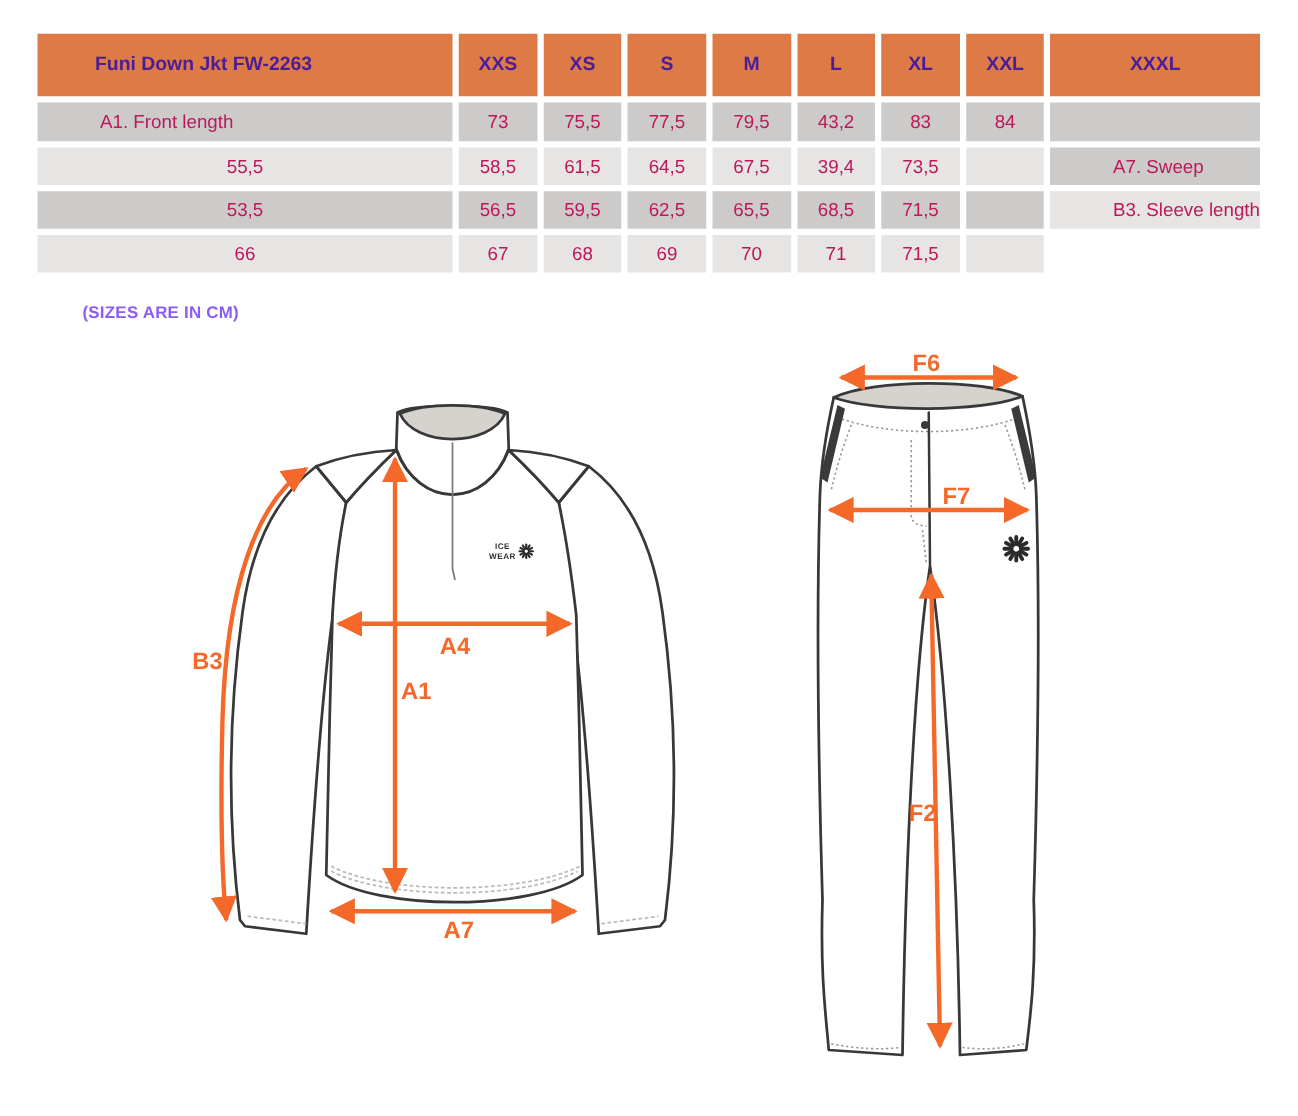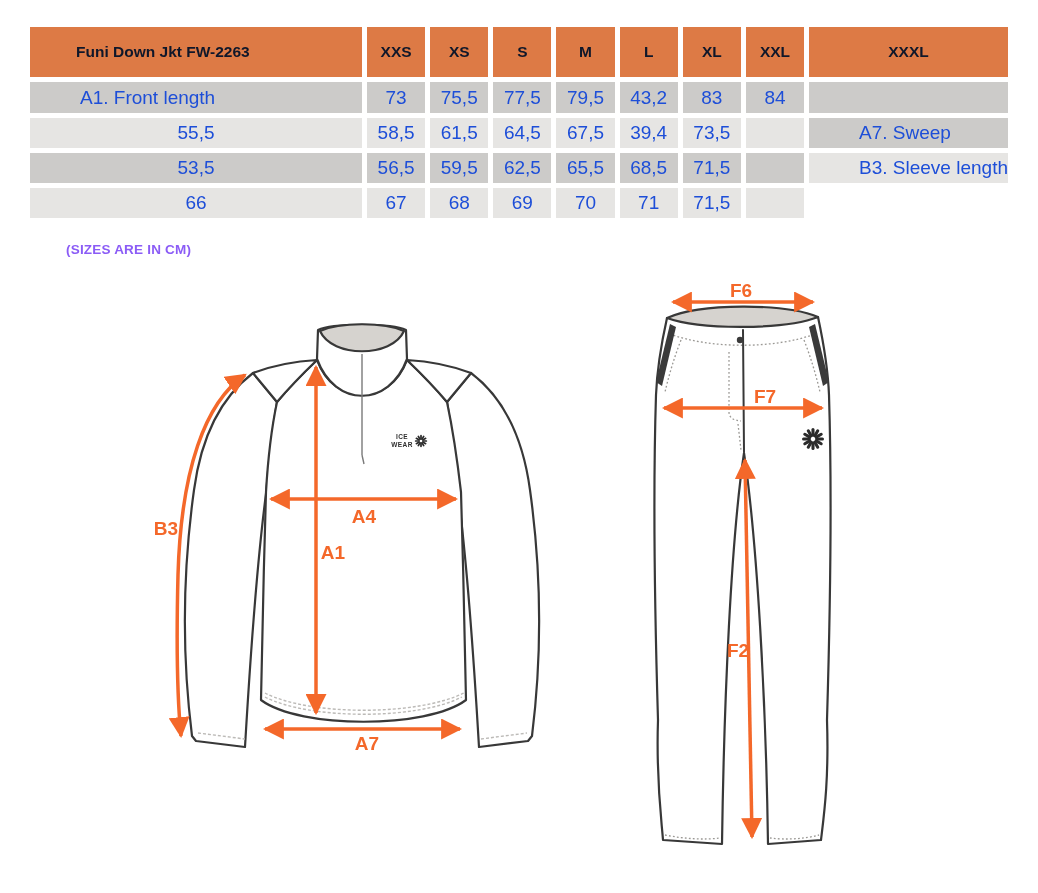--- a/index.html
+++ b/index.html
@@ -13,7 +13,7 @@
   .cell{display:flex;align-items:center;justify-content:center;
         font-size:19px;color:#1d4ed8;white-space:nowrap;}
   .cell.label{justify-content:flex-start;padding-left:50px;}
-  .cell.head{background:#dd7a45;color:#0f172a;font-weight:bold;font-size:15.5px;}
+  .cell.head{background:#dd7a45;color:#4c1d95;font-weight:bold;font-size:15.5px;}
   .cell.head.label{padding-left:46px;}
   .row-dark{background:#cccbc9;}
   .row-light{background:#e6e5e3;}

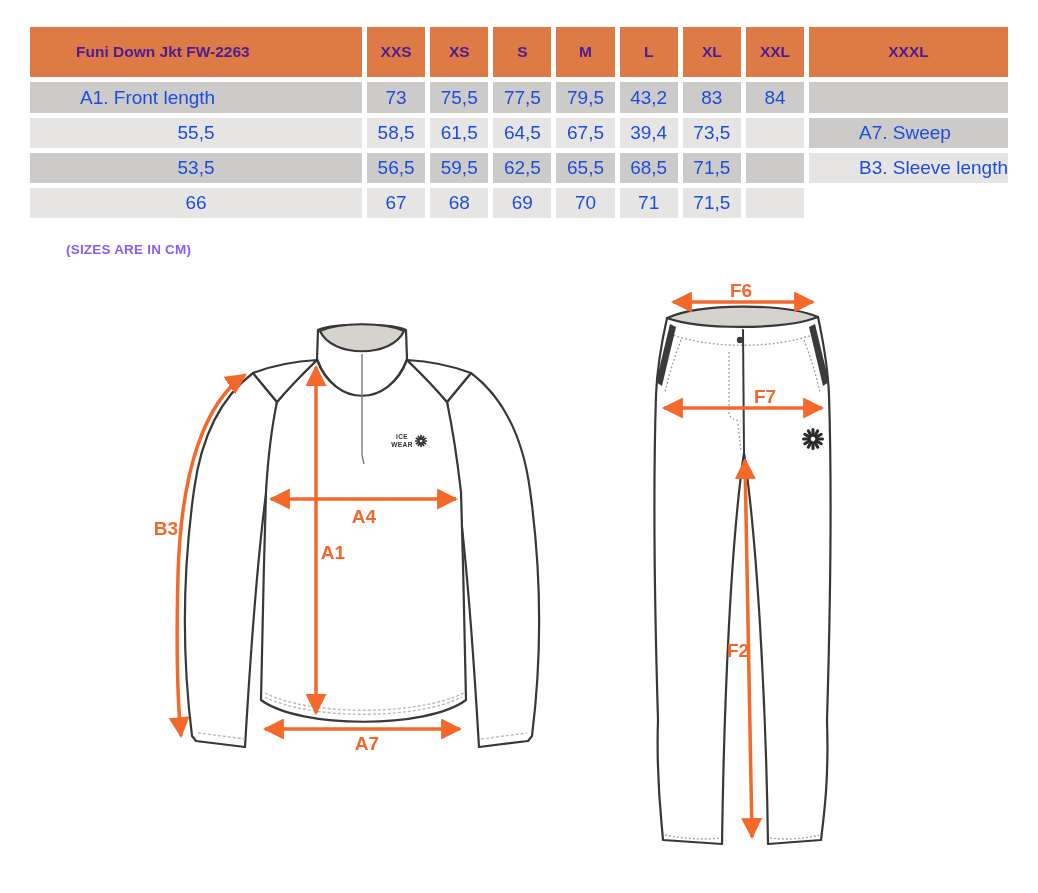--- a/index.html
+++ b/index.html
@@ -11,7 +11,7 @@
               grid-template-columns:332px repeat(8,1fr);
               grid-template-rows:50px 31px 30px 30px 30px;gap:5px;}
   .cell{display:flex;align-items:center;justify-content:center;
-        font-size:19px;color:#1d4ed8;white-space:nowrap;}
+        font-size:15px;color:#be185d;white-space:nowrap;}
   .cell.label{justify-content:flex-start;padding-left:50px;}
   .cell.head{background:#dd7a45;color:#4c1d95;font-weight:bold;font-size:15.5px;}
   .cell.head.label{padding-left:46px;}

